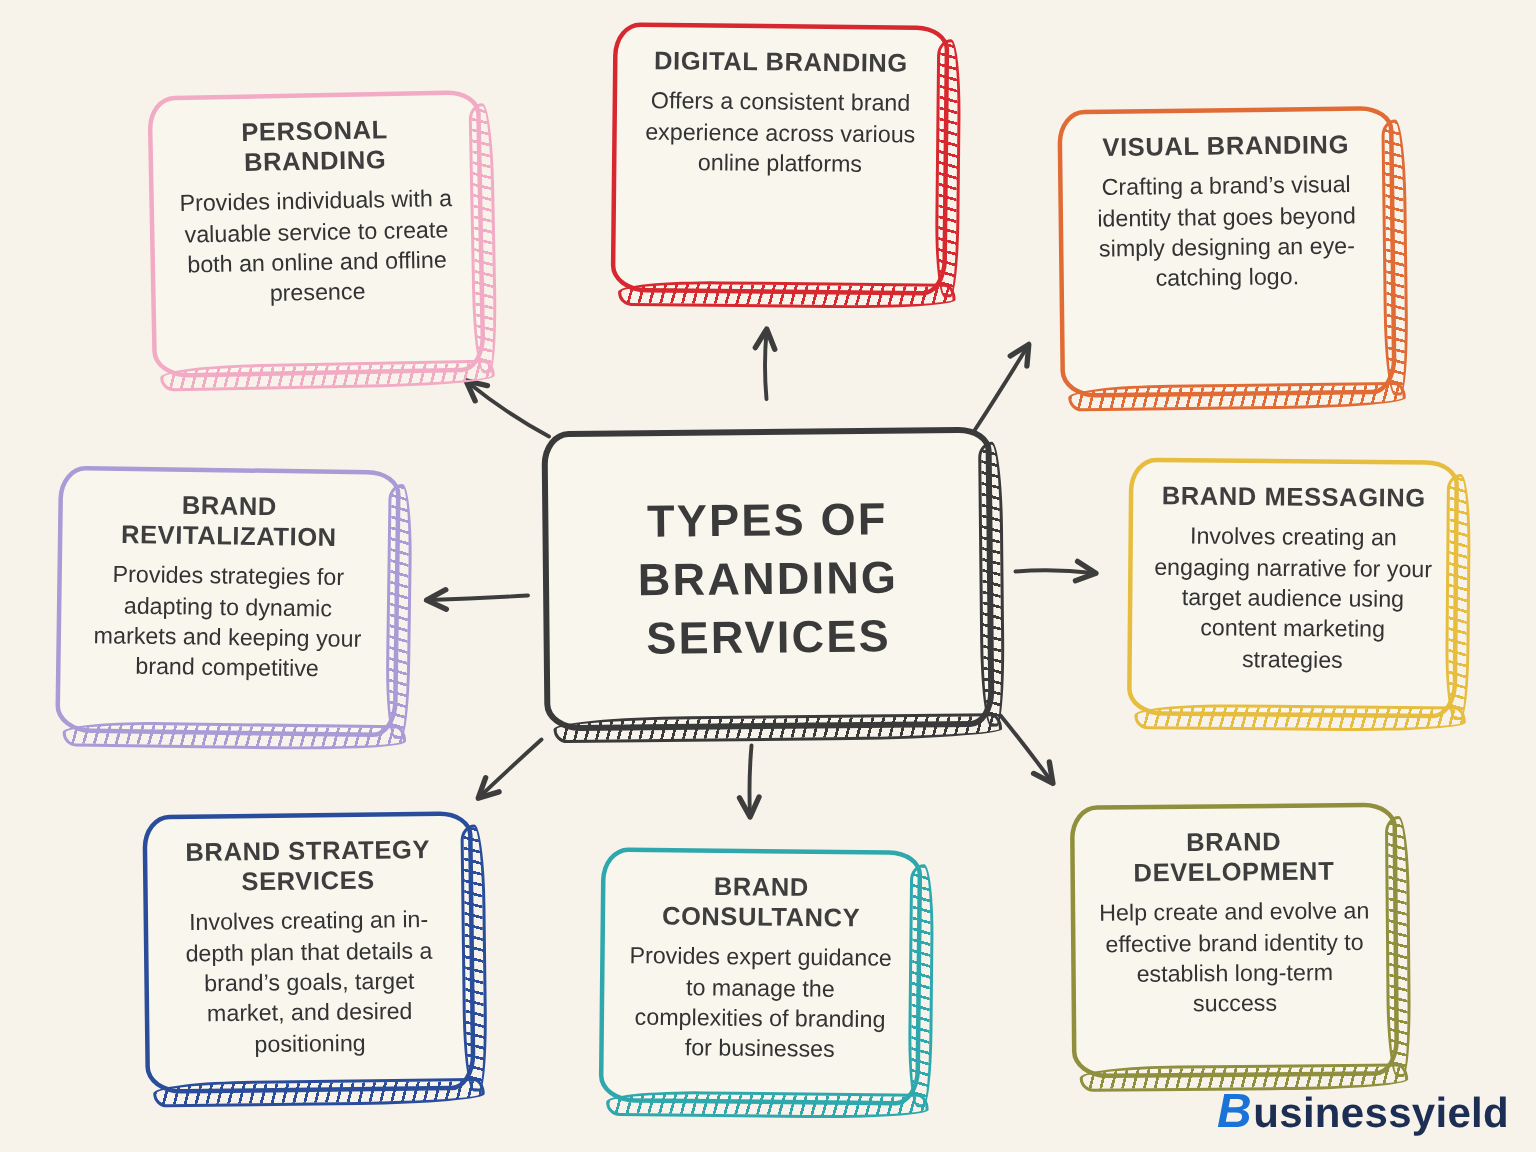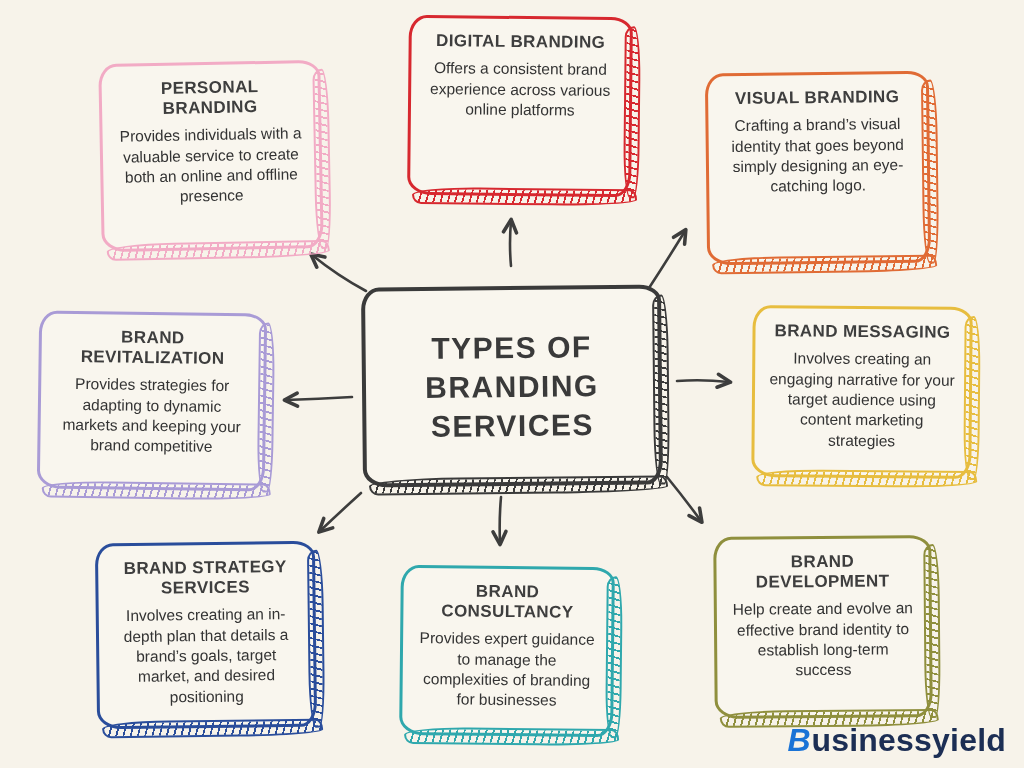--- a/index.html
+++ b/index.html
@@ -114,7 +114,7 @@
     line-height: 1;
   }
   .logo-text {
-    font-size: 32px;
+    font-size: 28px;
     font-weight: bold;
     color: var(--c, #1c2e54);
     letter-spacing: 0.2px;

